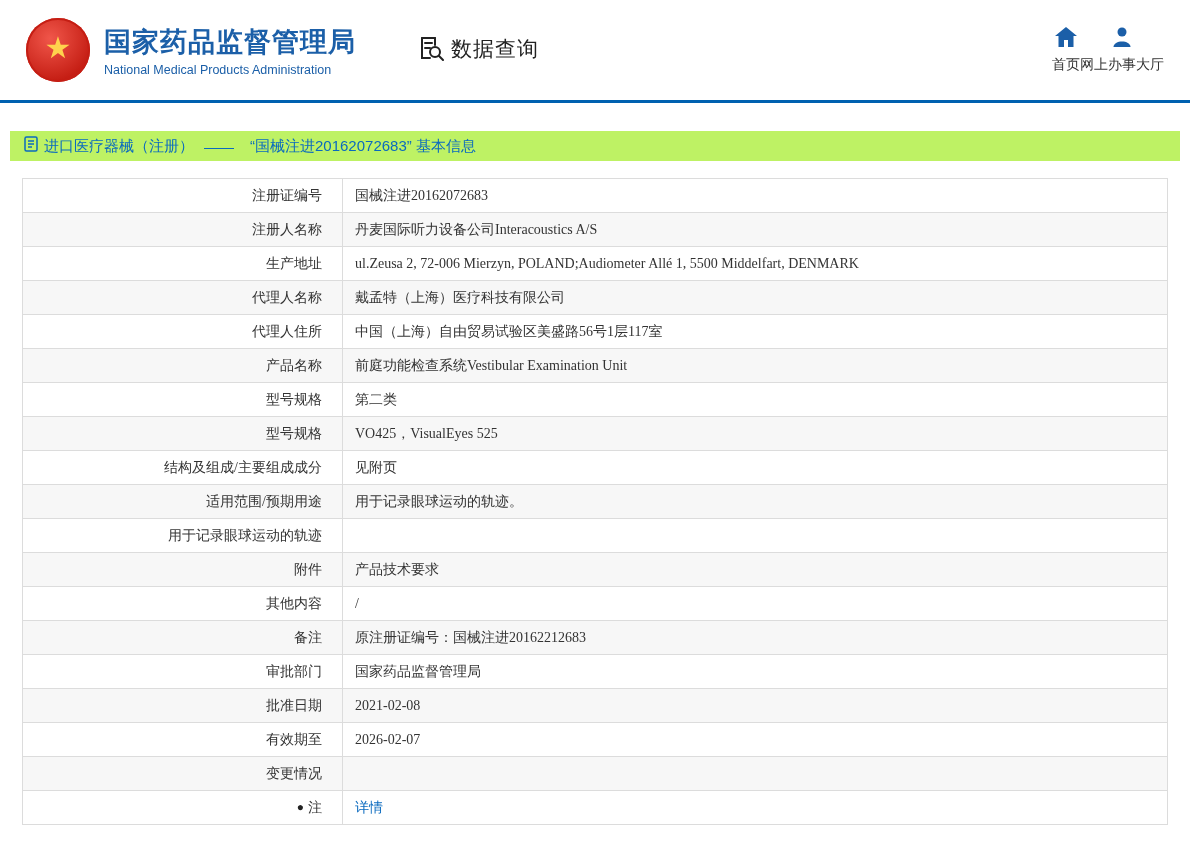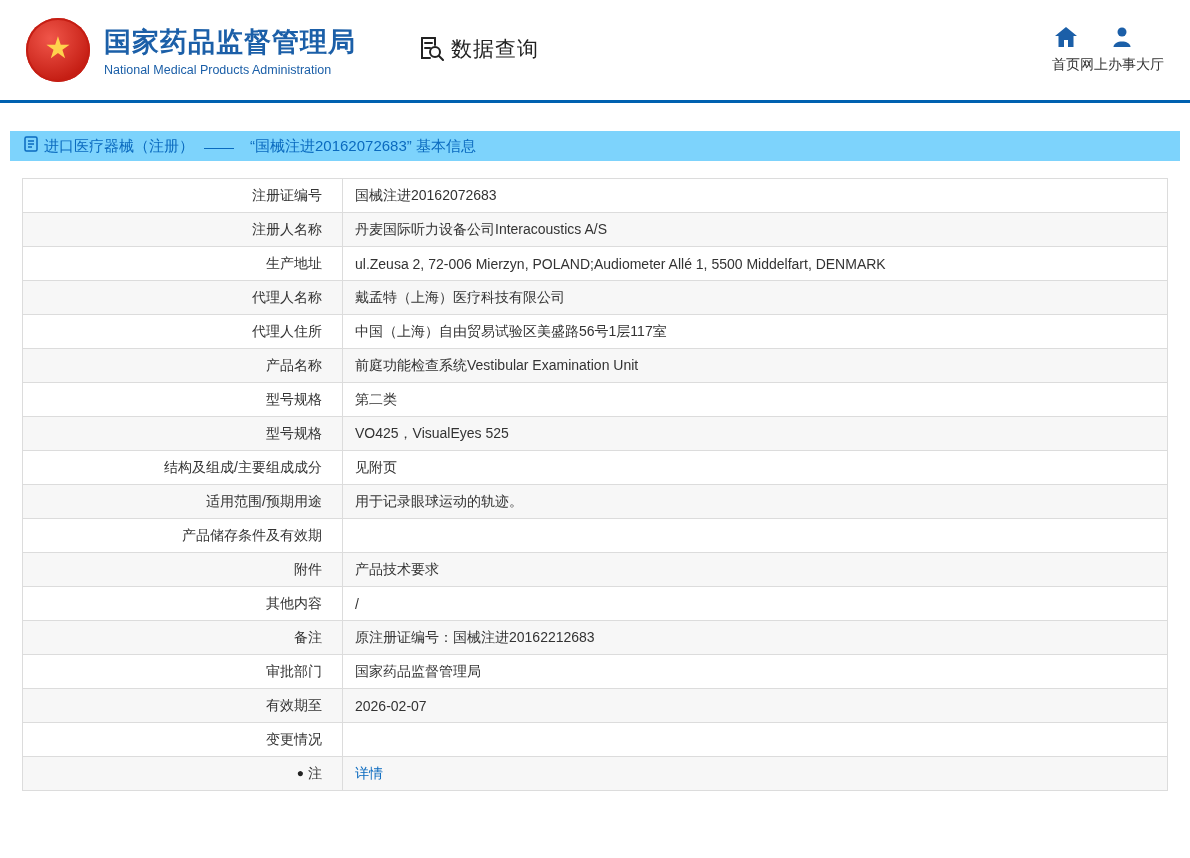--- a/index.html
+++ b/index.html
@@ -31,7 +31,7 @@
   .blue-line{height:3px;background:var(--line-blue);}
 
   
-  .breadcrumb-band{margin:28px 10px 0;height:30px;background:#7dd3fc;
+  .breadcrumb-band{margin:28px 10px 0;height:30px;background:#bef264;
     display:flex;align-items:center;padding:0 14px;}
   .breadcrumb-band .crumb-text{font-size:15px;color:var(--link-blue);margin-left:6px;}
   .breadcrumb-band .dash{margin:0 10px;}

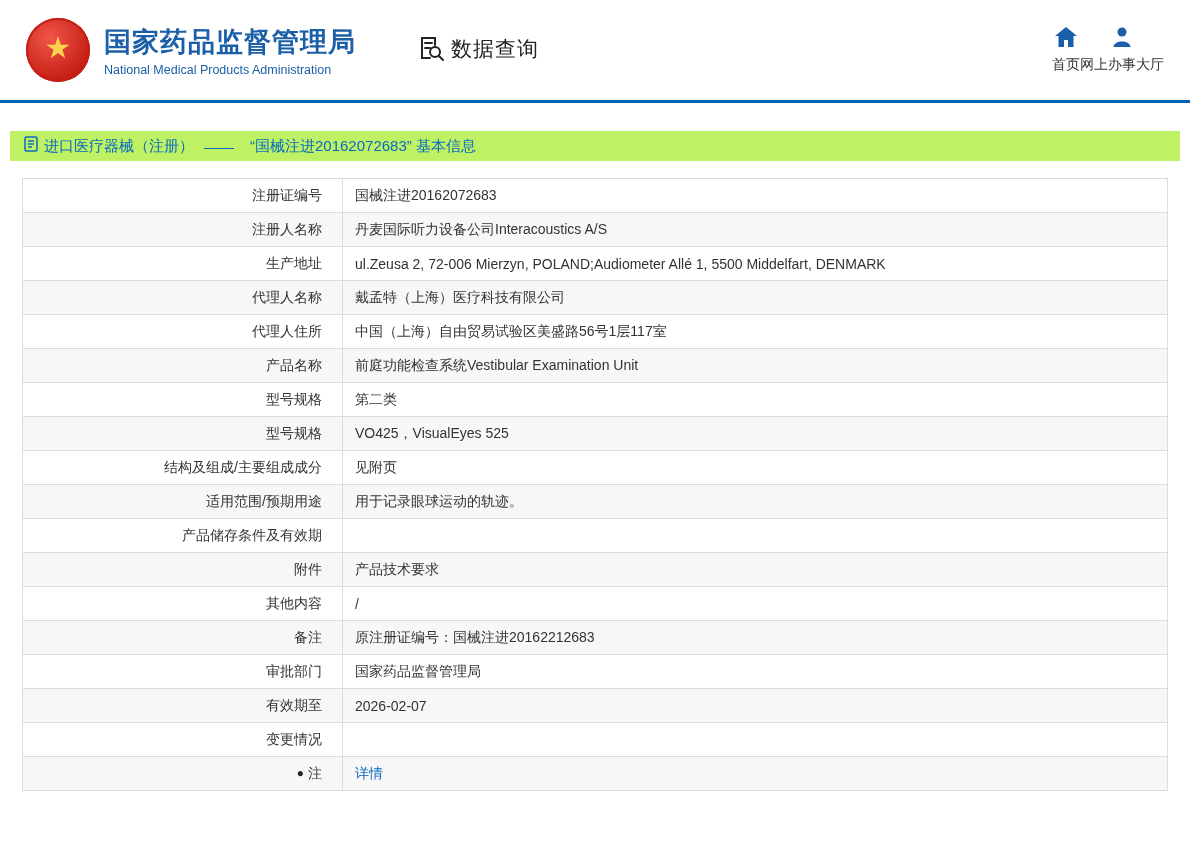--- a/index.html
+++ b/index.html
@@ -39,7 +39,7 @@
   
   .info-table{margin:17px 22px 0;width:1146px;border-collapse:collapse;table-layout:fixed;}
   .info-table td{border:1px solid var(--border);height:34px;font-size:14px;
-    padding:0 12px;vertical-align:middle;}
+    padding:0 12px;vertical-align:middle;font-family:Liberation Serif, serif;}
   .info-table tr:nth-child(even){background:#f7f7f7;}
   .label-cell{width:320px;text-align:right;padding-right:20px !important;color:#333;}
   .value-cell{text-align:left;color:#333;}

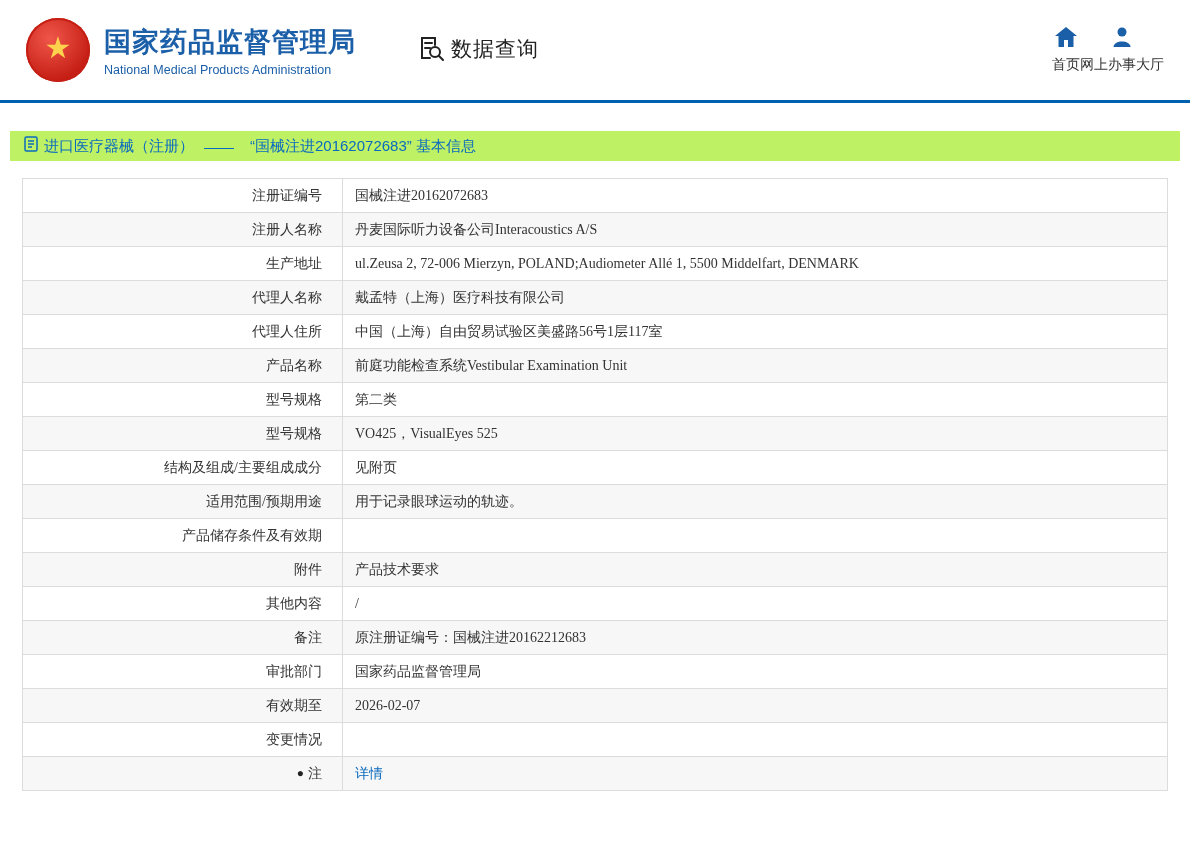--- a/index.html
+++ b/index.html
@@ -159,7 +159,7 @@
         <td class="value-cell">用于记录眼球运动的轨迹。</td>
       </tr>
       <tr>
-        <td class="label-cell">产品储存条件及有效期</td>
+        <td class="label-cell">用于记录眼球运动的轨迹</td>
         <td class="value-cell"></td>
       </tr>
       <tr>

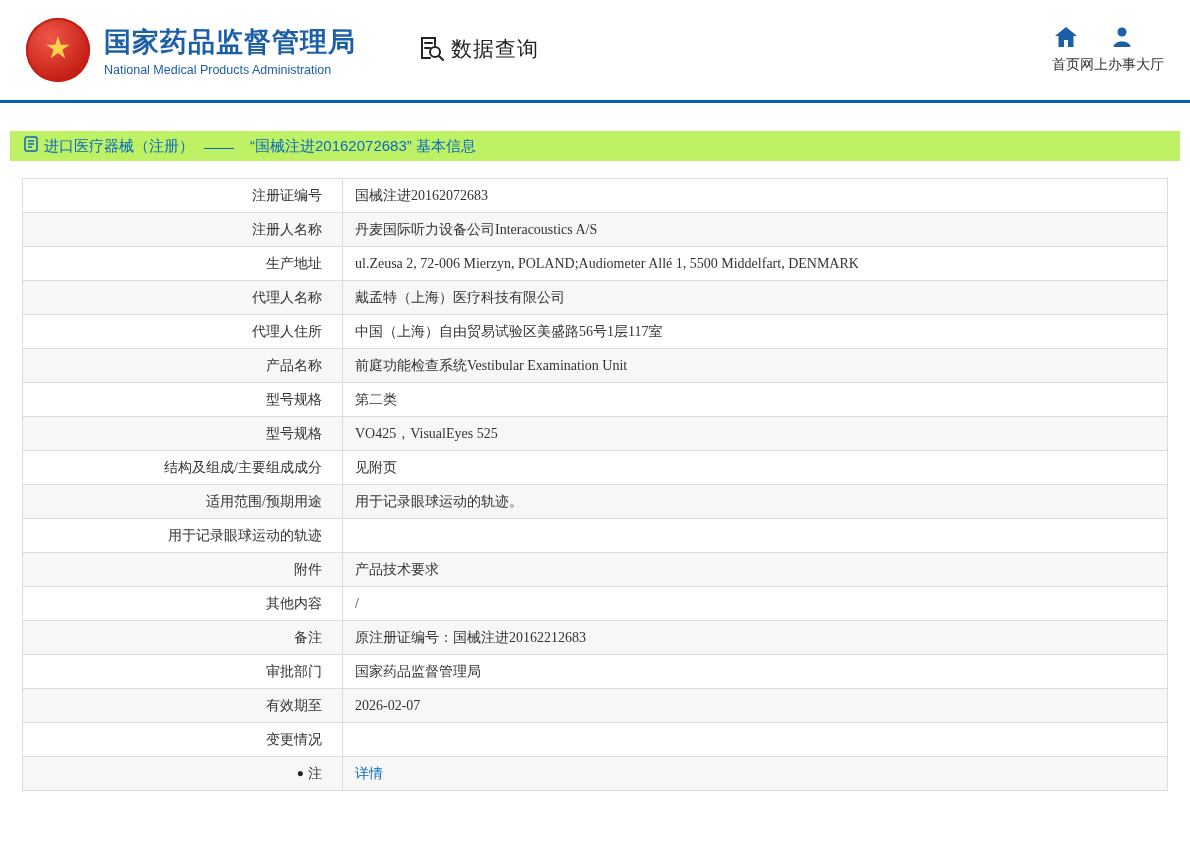--- a/index.html
+++ b/index.html
@@ -179,6 +179,10 @@
         <td class="value-cell">国家药品监督管理局</td>
       </tr>
       <tr>
+        <td class="label-cell">批准日期</td>
+        <td class="value-cell">2021-02-08</td>
+      </tr>
+      <tr>
         <td class="label-cell">有效期至</td>
         <td class="value-cell">2026-02-07</td>
       </tr>

